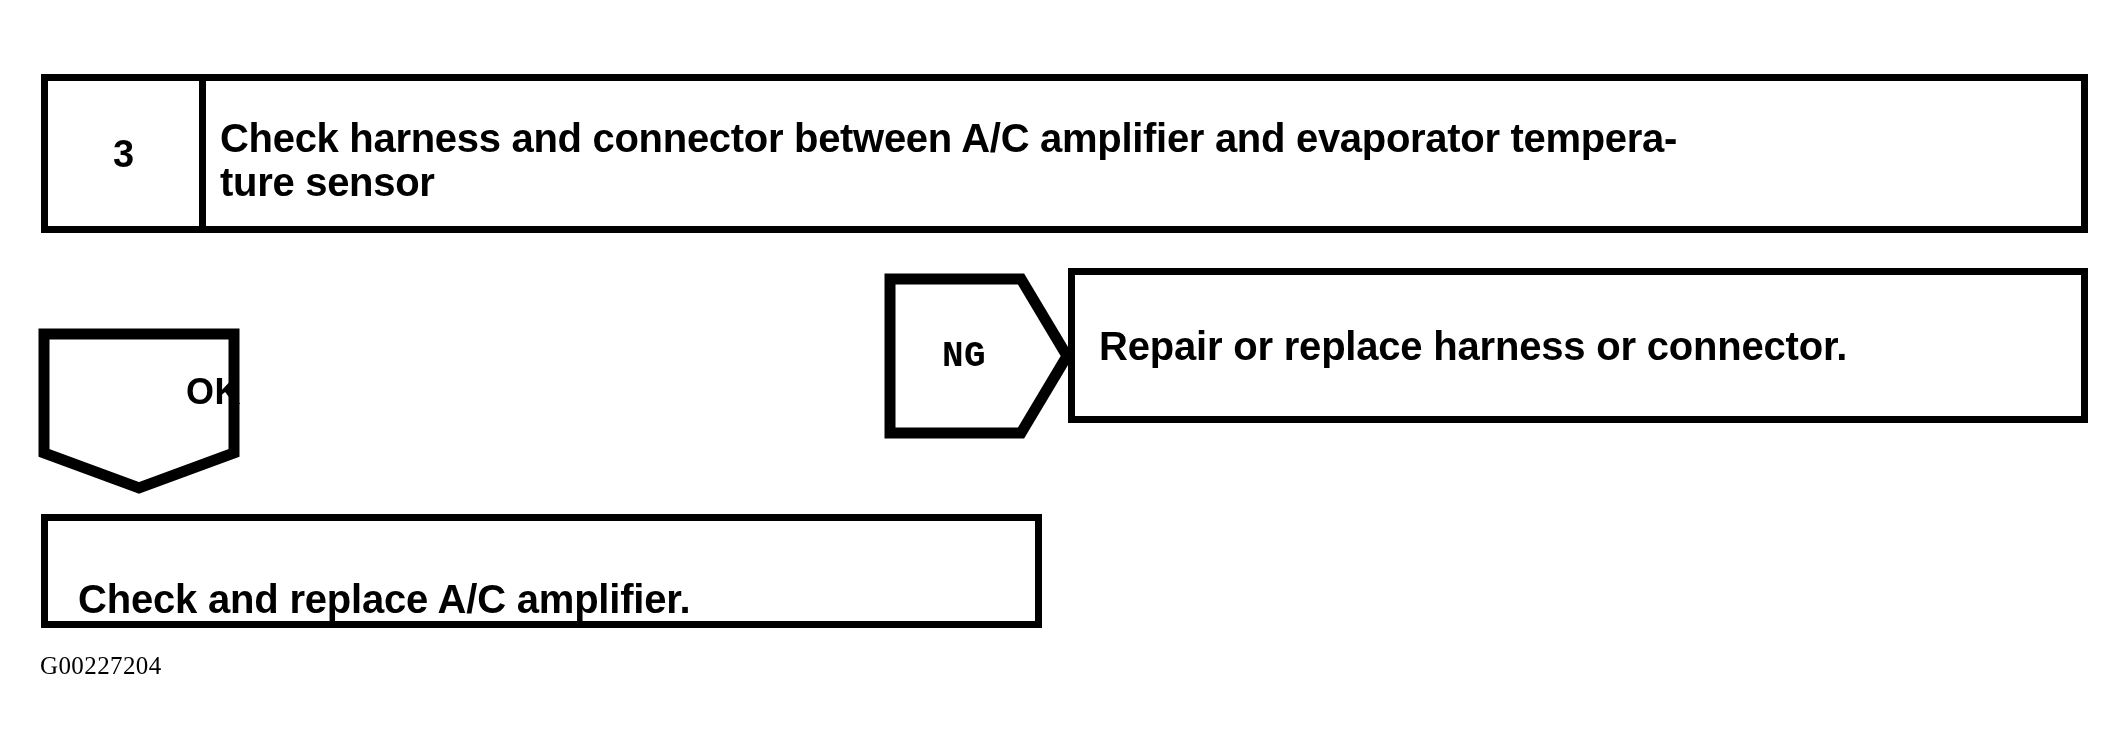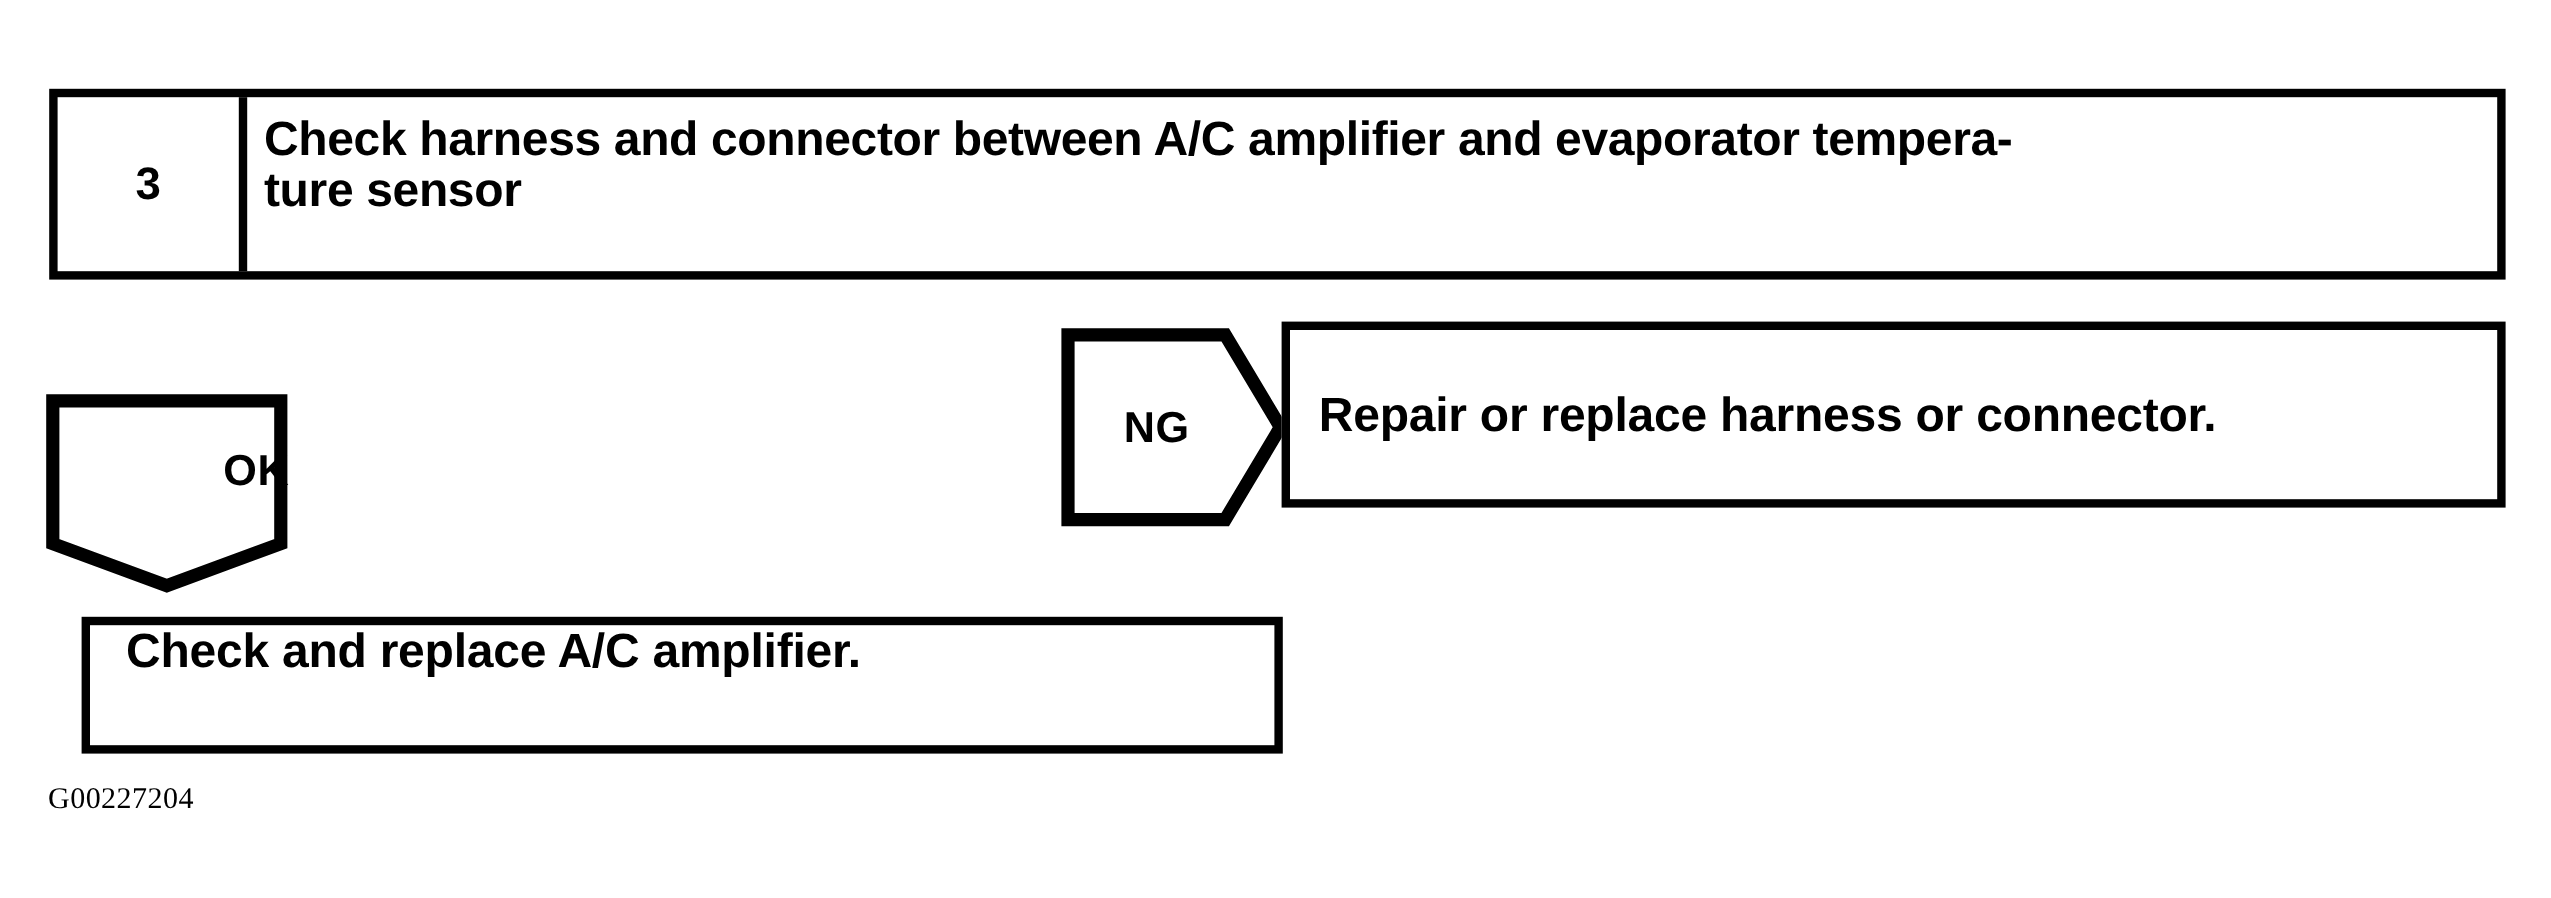--- a/index.html
+++ b/index.html
@@ -50,7 +50,7 @@
   .step-text-cell {
     flex: 1 1 auto;
     display: flex;
-    align-items: flex-start;
+    align-items: center;
     padding: 14px 10px 0 14px;
     box-sizing: border-box;
   }

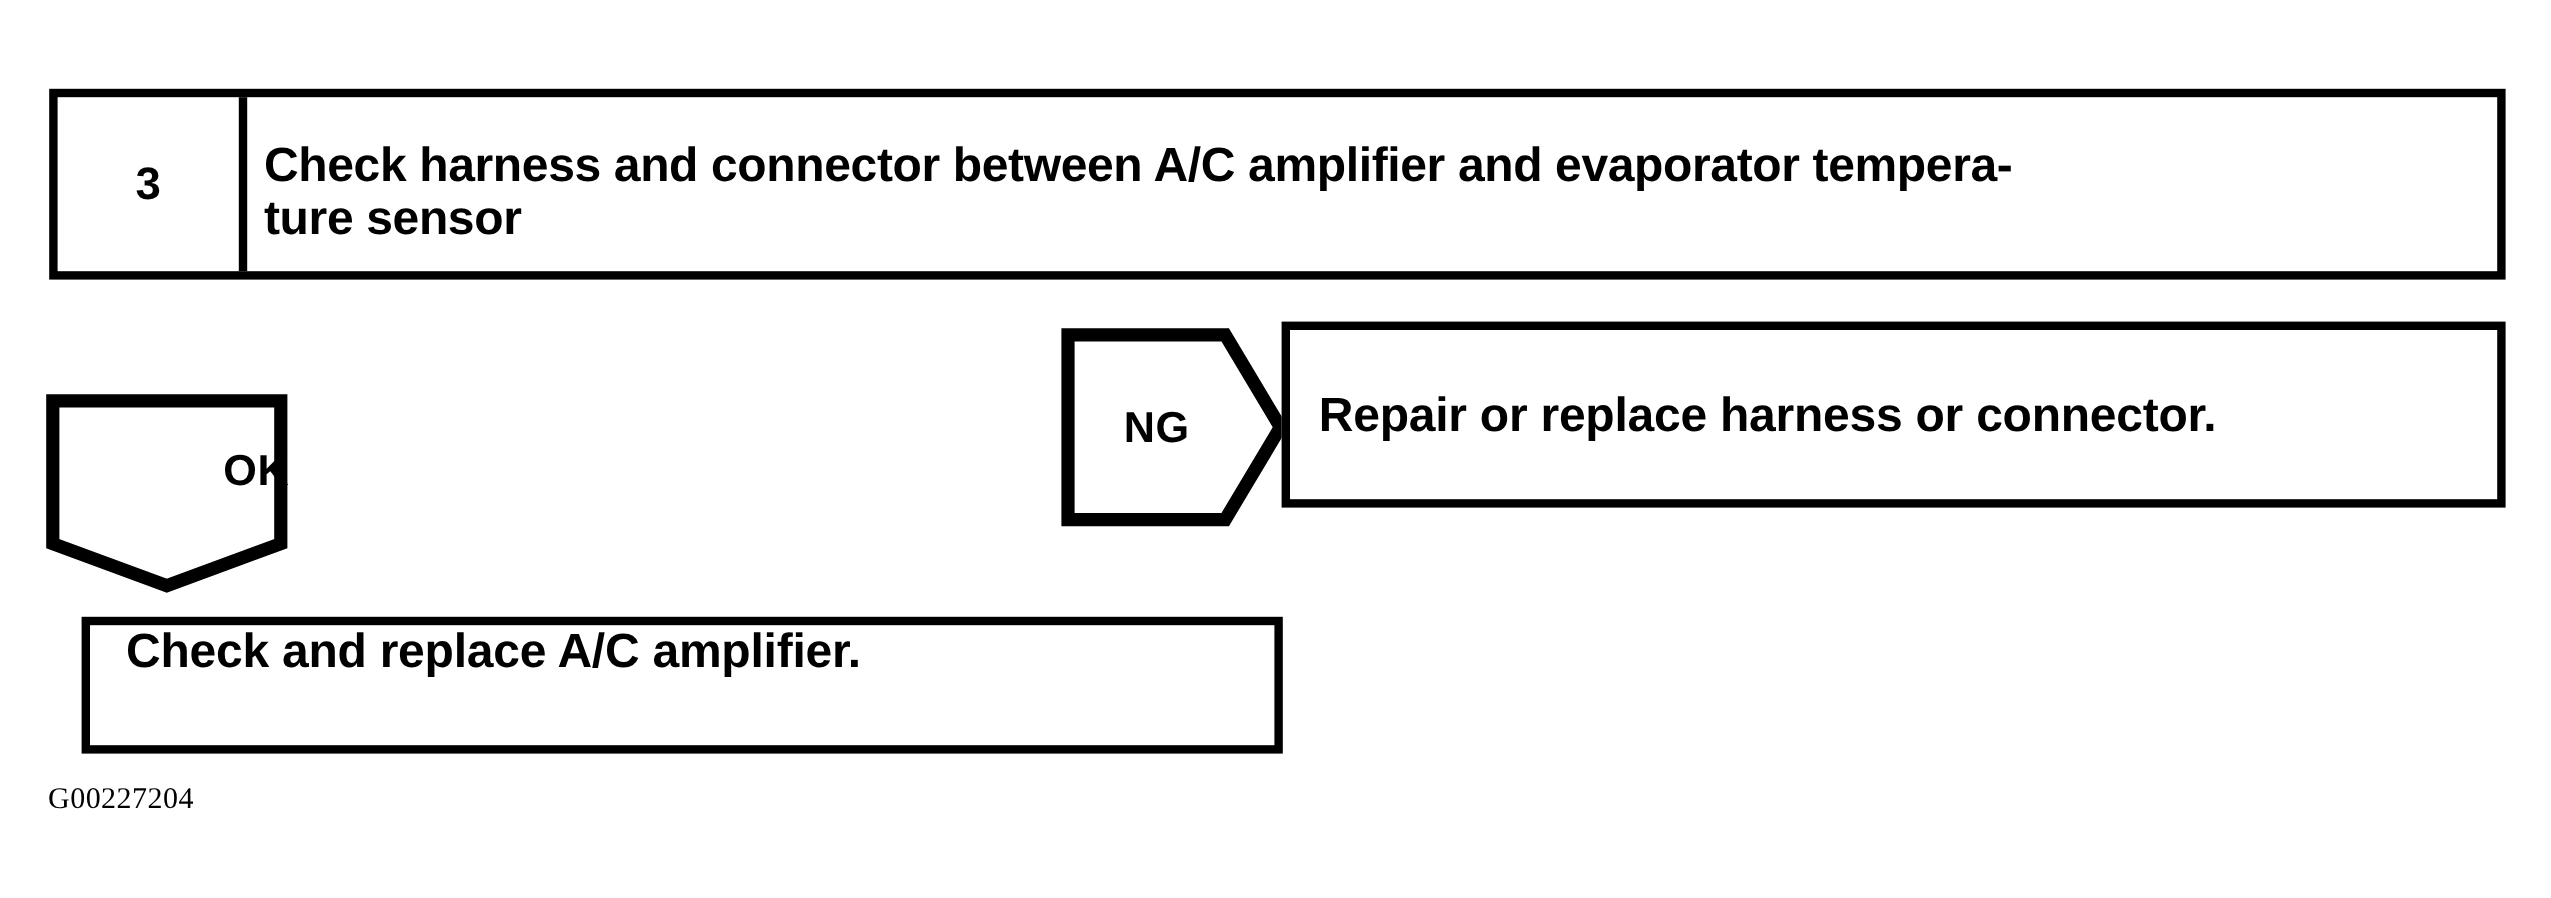--- a/index.html
+++ b/index.html
@@ -106,6 +106,7 @@
     font-size: 36px;
     font-weight: bold;
     letter-spacing: 0.5px;
+    font-family: Liberation Mono, monospace;
   }
 
   

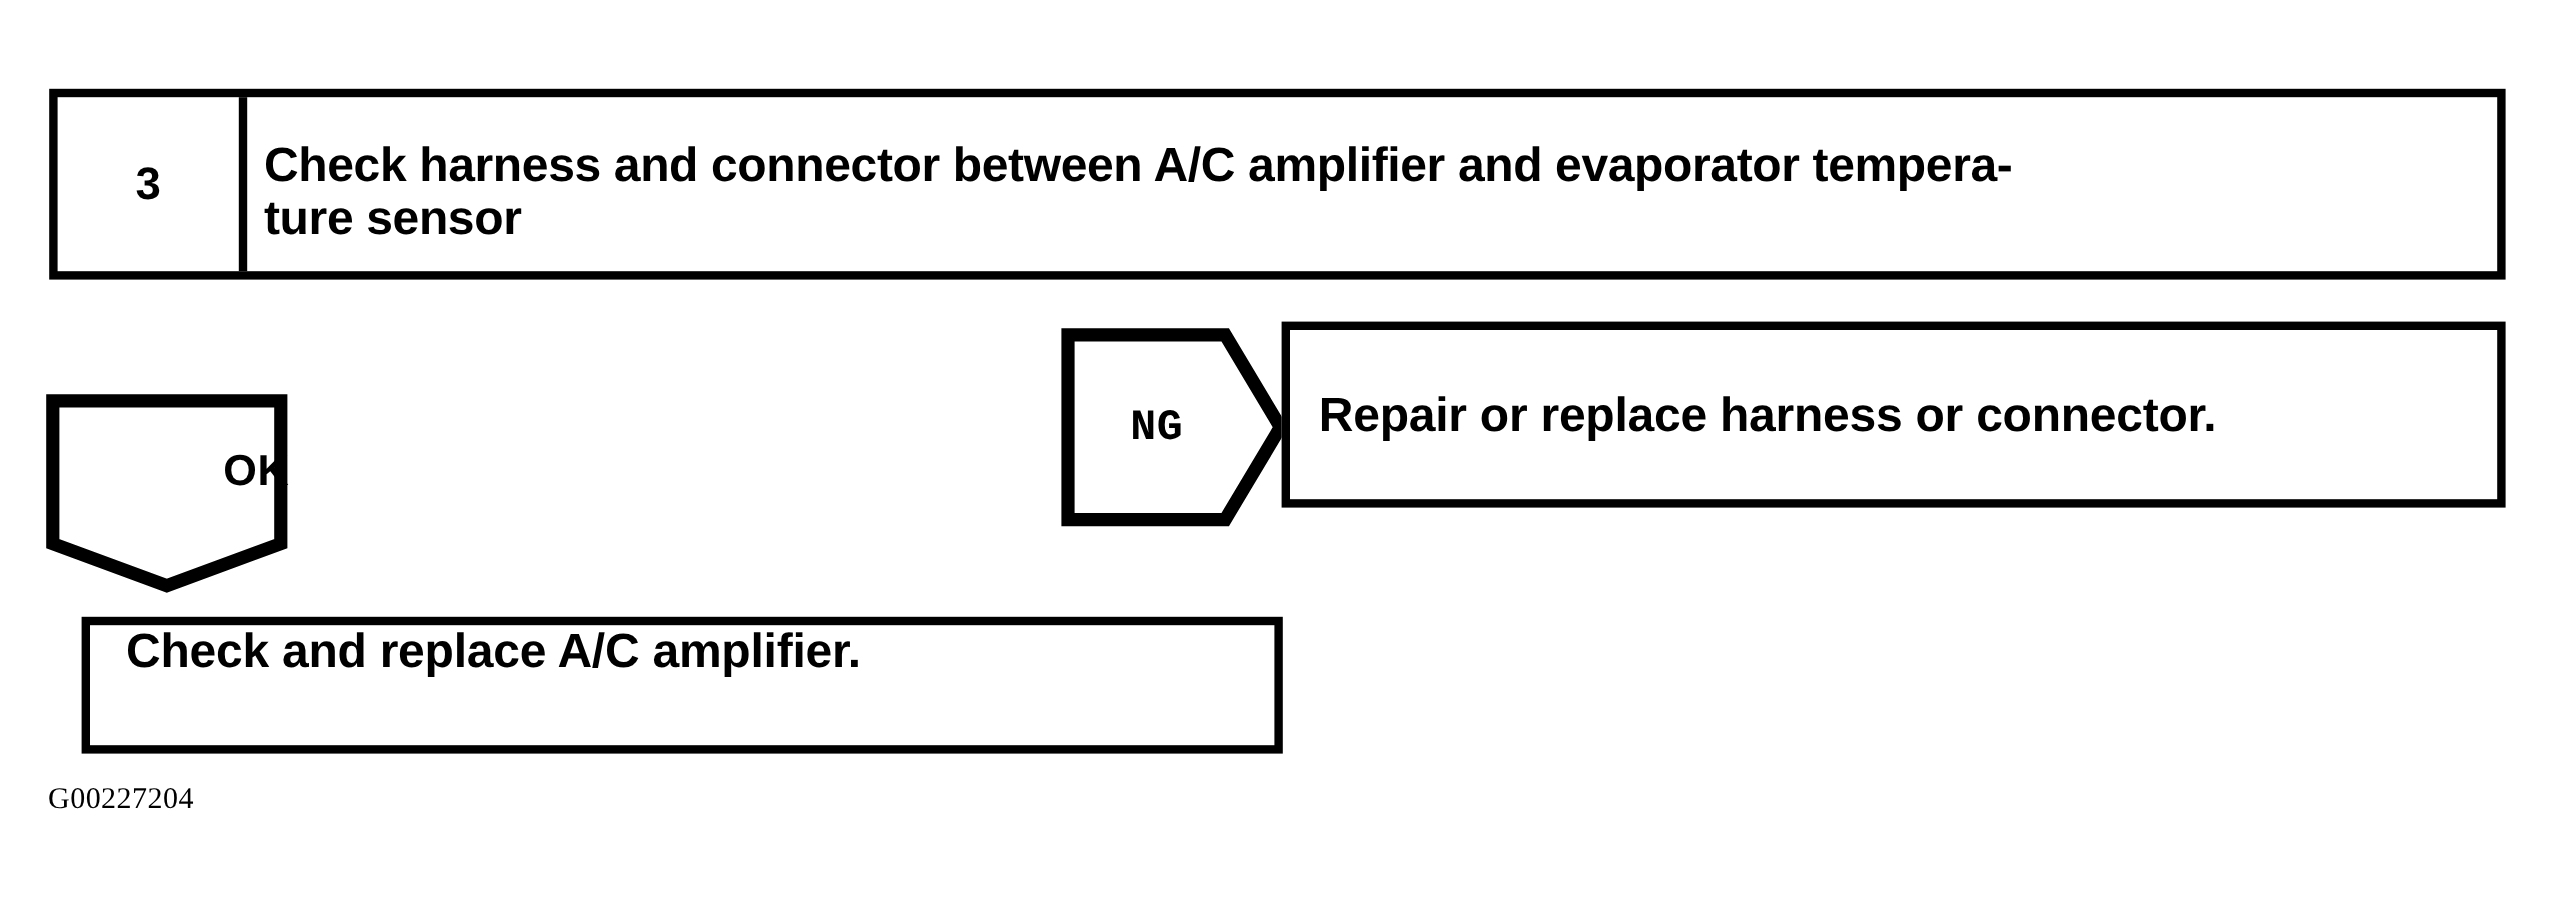--- a/index.html
+++ b/index.html
@@ -141,9 +141,8 @@
     box-sizing: border-box;
     background: #ffffff;
     display: flex;
-    align-items: flex-start;
+    align-items: flex-end;
     padding-left: 30px;
-    margin-left: 27px;
   }
   .final-text {
     font-size: 40px;

